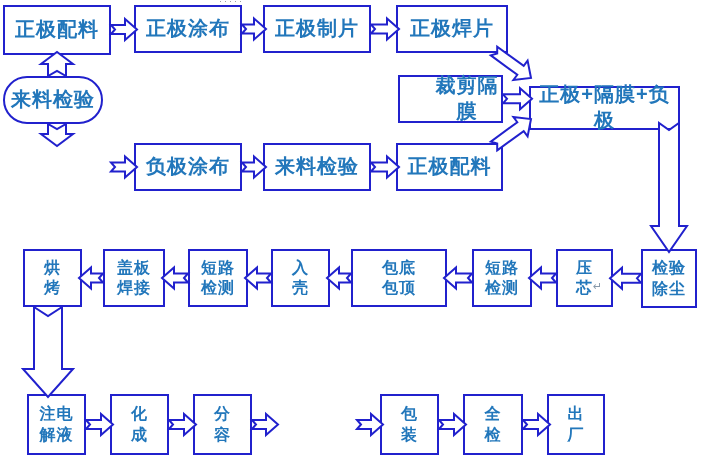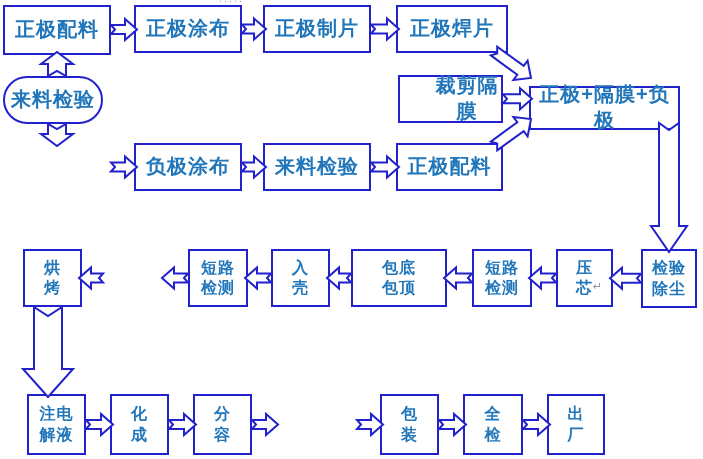--- a/index.html
+++ b/index.html
@@ -89,6 +89,8 @@
     <div class="box sl" style="left: 529px; top: 74px; width: 151px; height: 44px; margin-top: 12px;">正极+隔膜+负极</div>
     <div class="box ml" style="left: 23px; top: 249px; width: 59px; height: 58px;">烘
 烤</div>
+    <div class="box ml" style="left: 103px; top: 249px; width: 62px; height: 58px;">盖板
+焊接</div>
     <div class="box ml" style="left: 188px; top: 249px; width: 60px; height: 58px;">短路
 检测</div>
     <div class="box ml" style="left: 271px; top: 249px; width: 59px; height: 58px;">入

